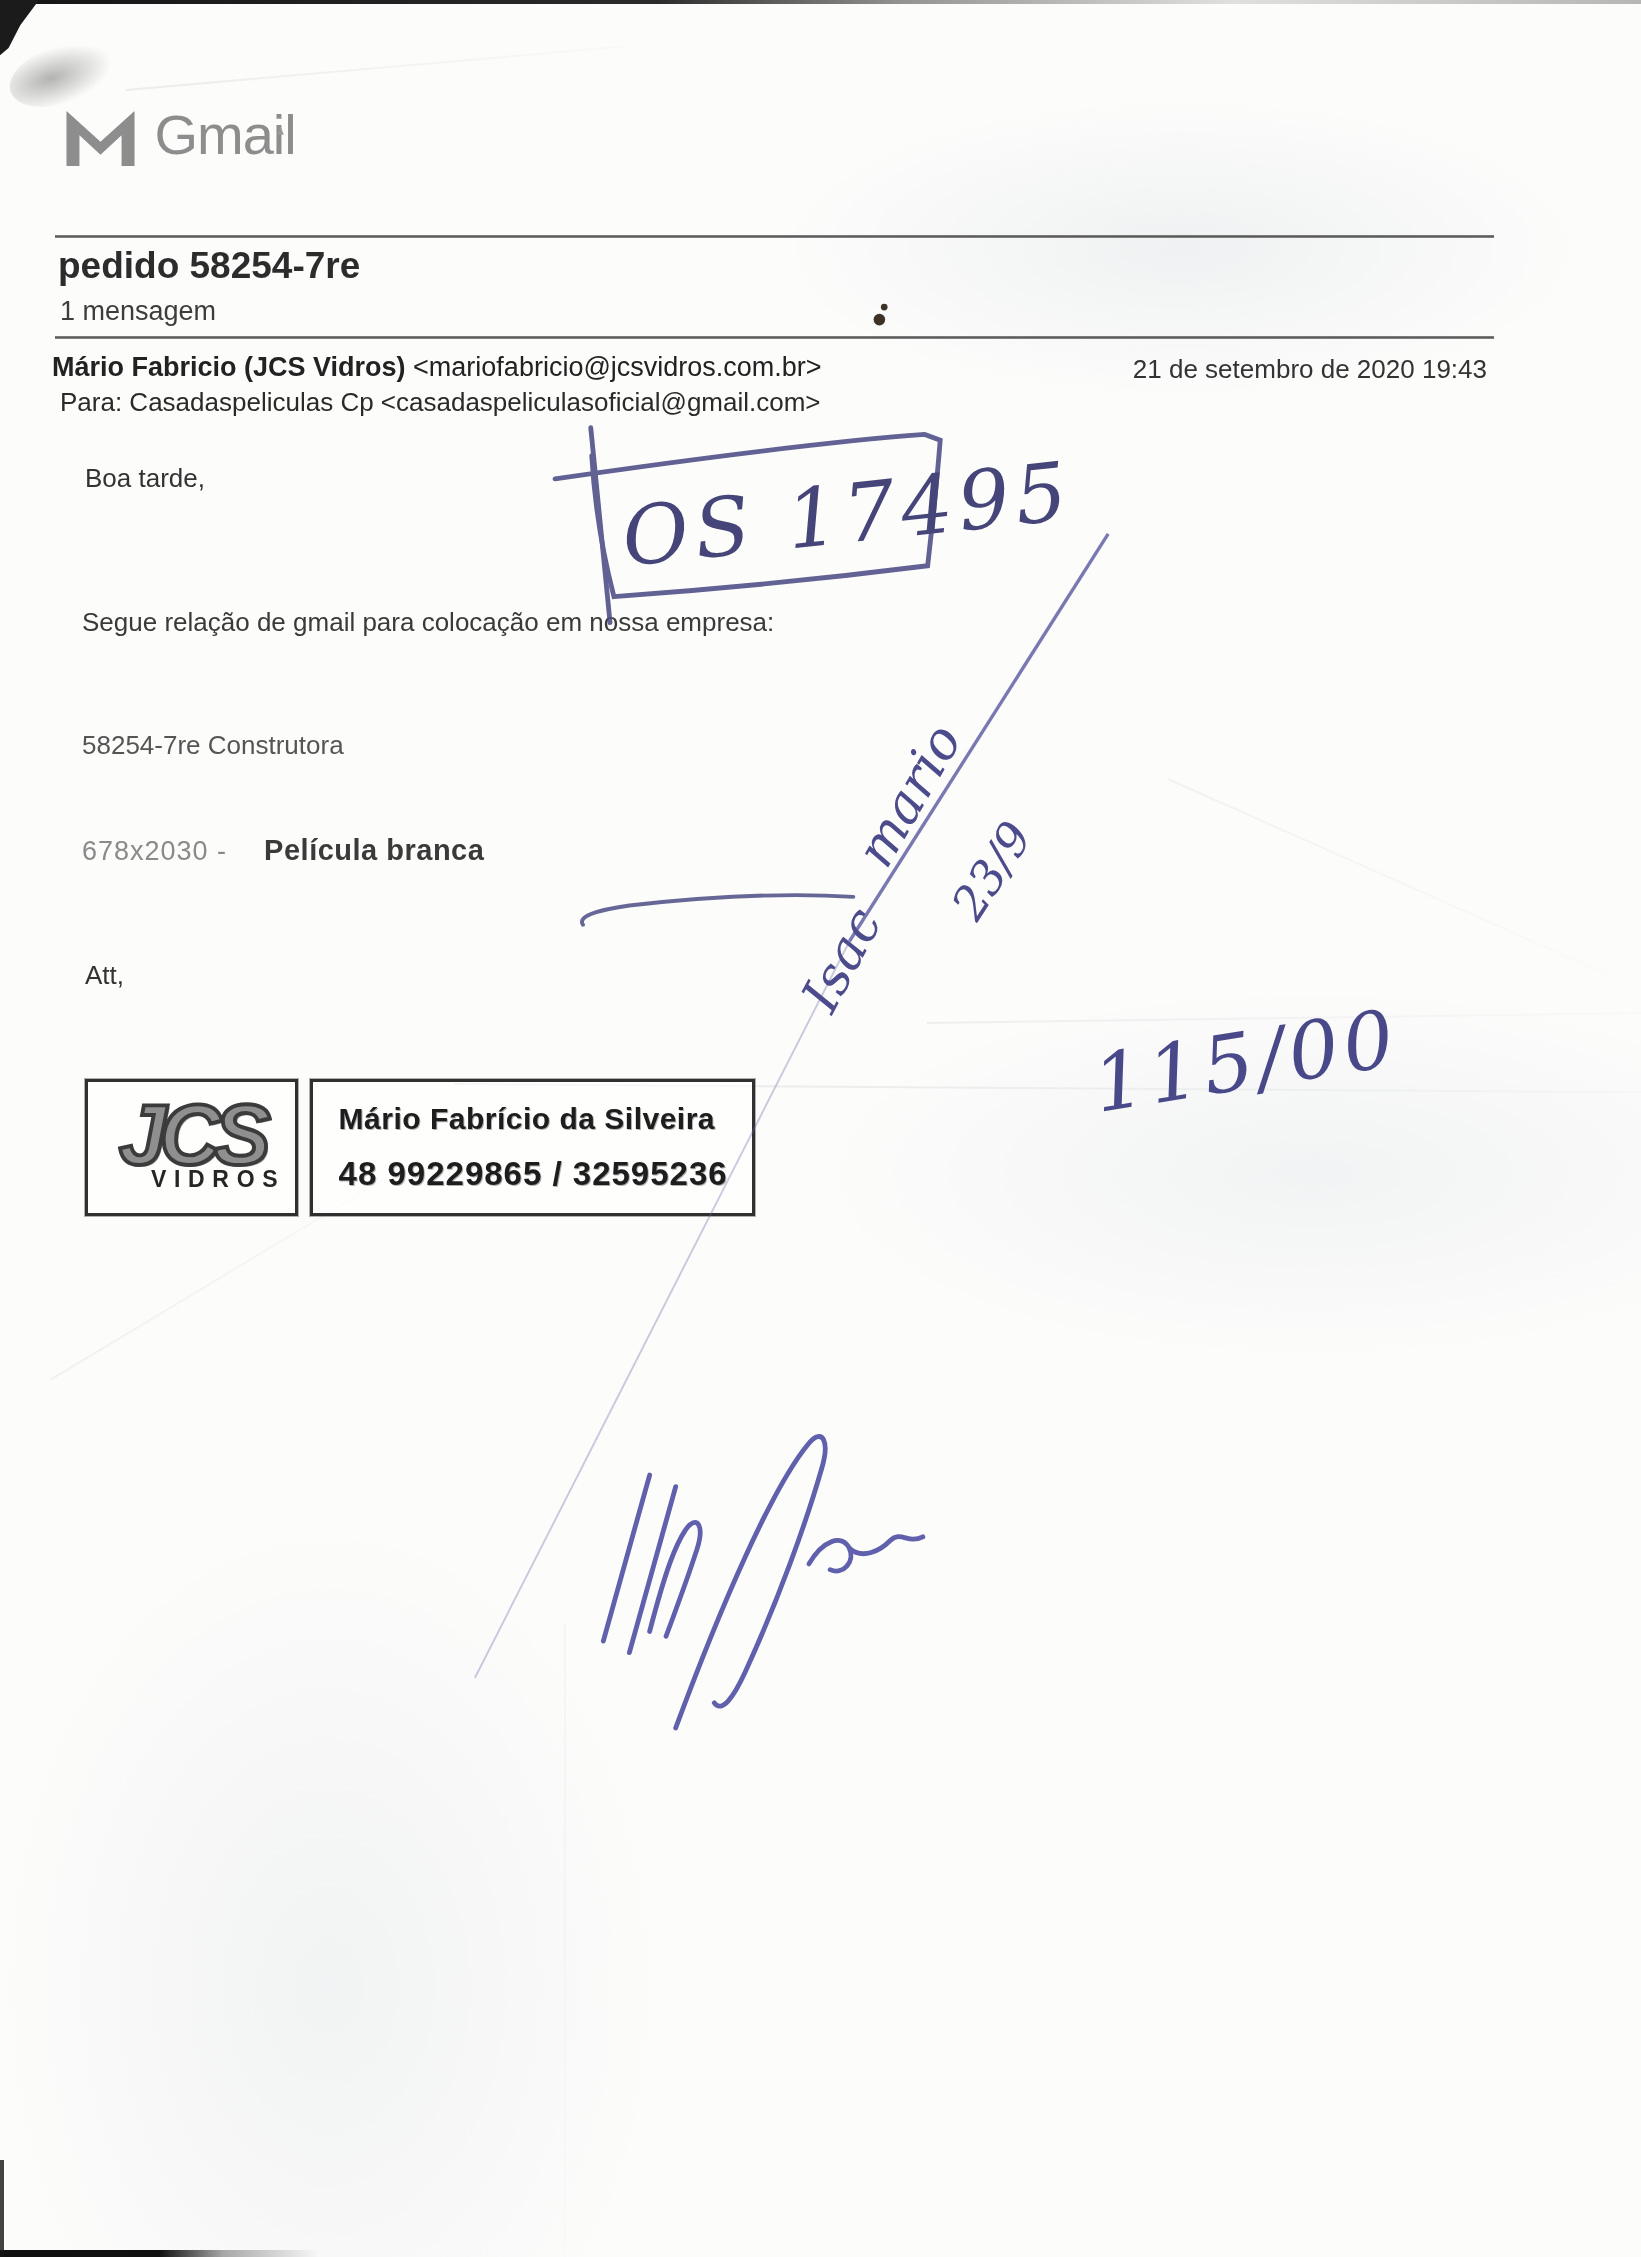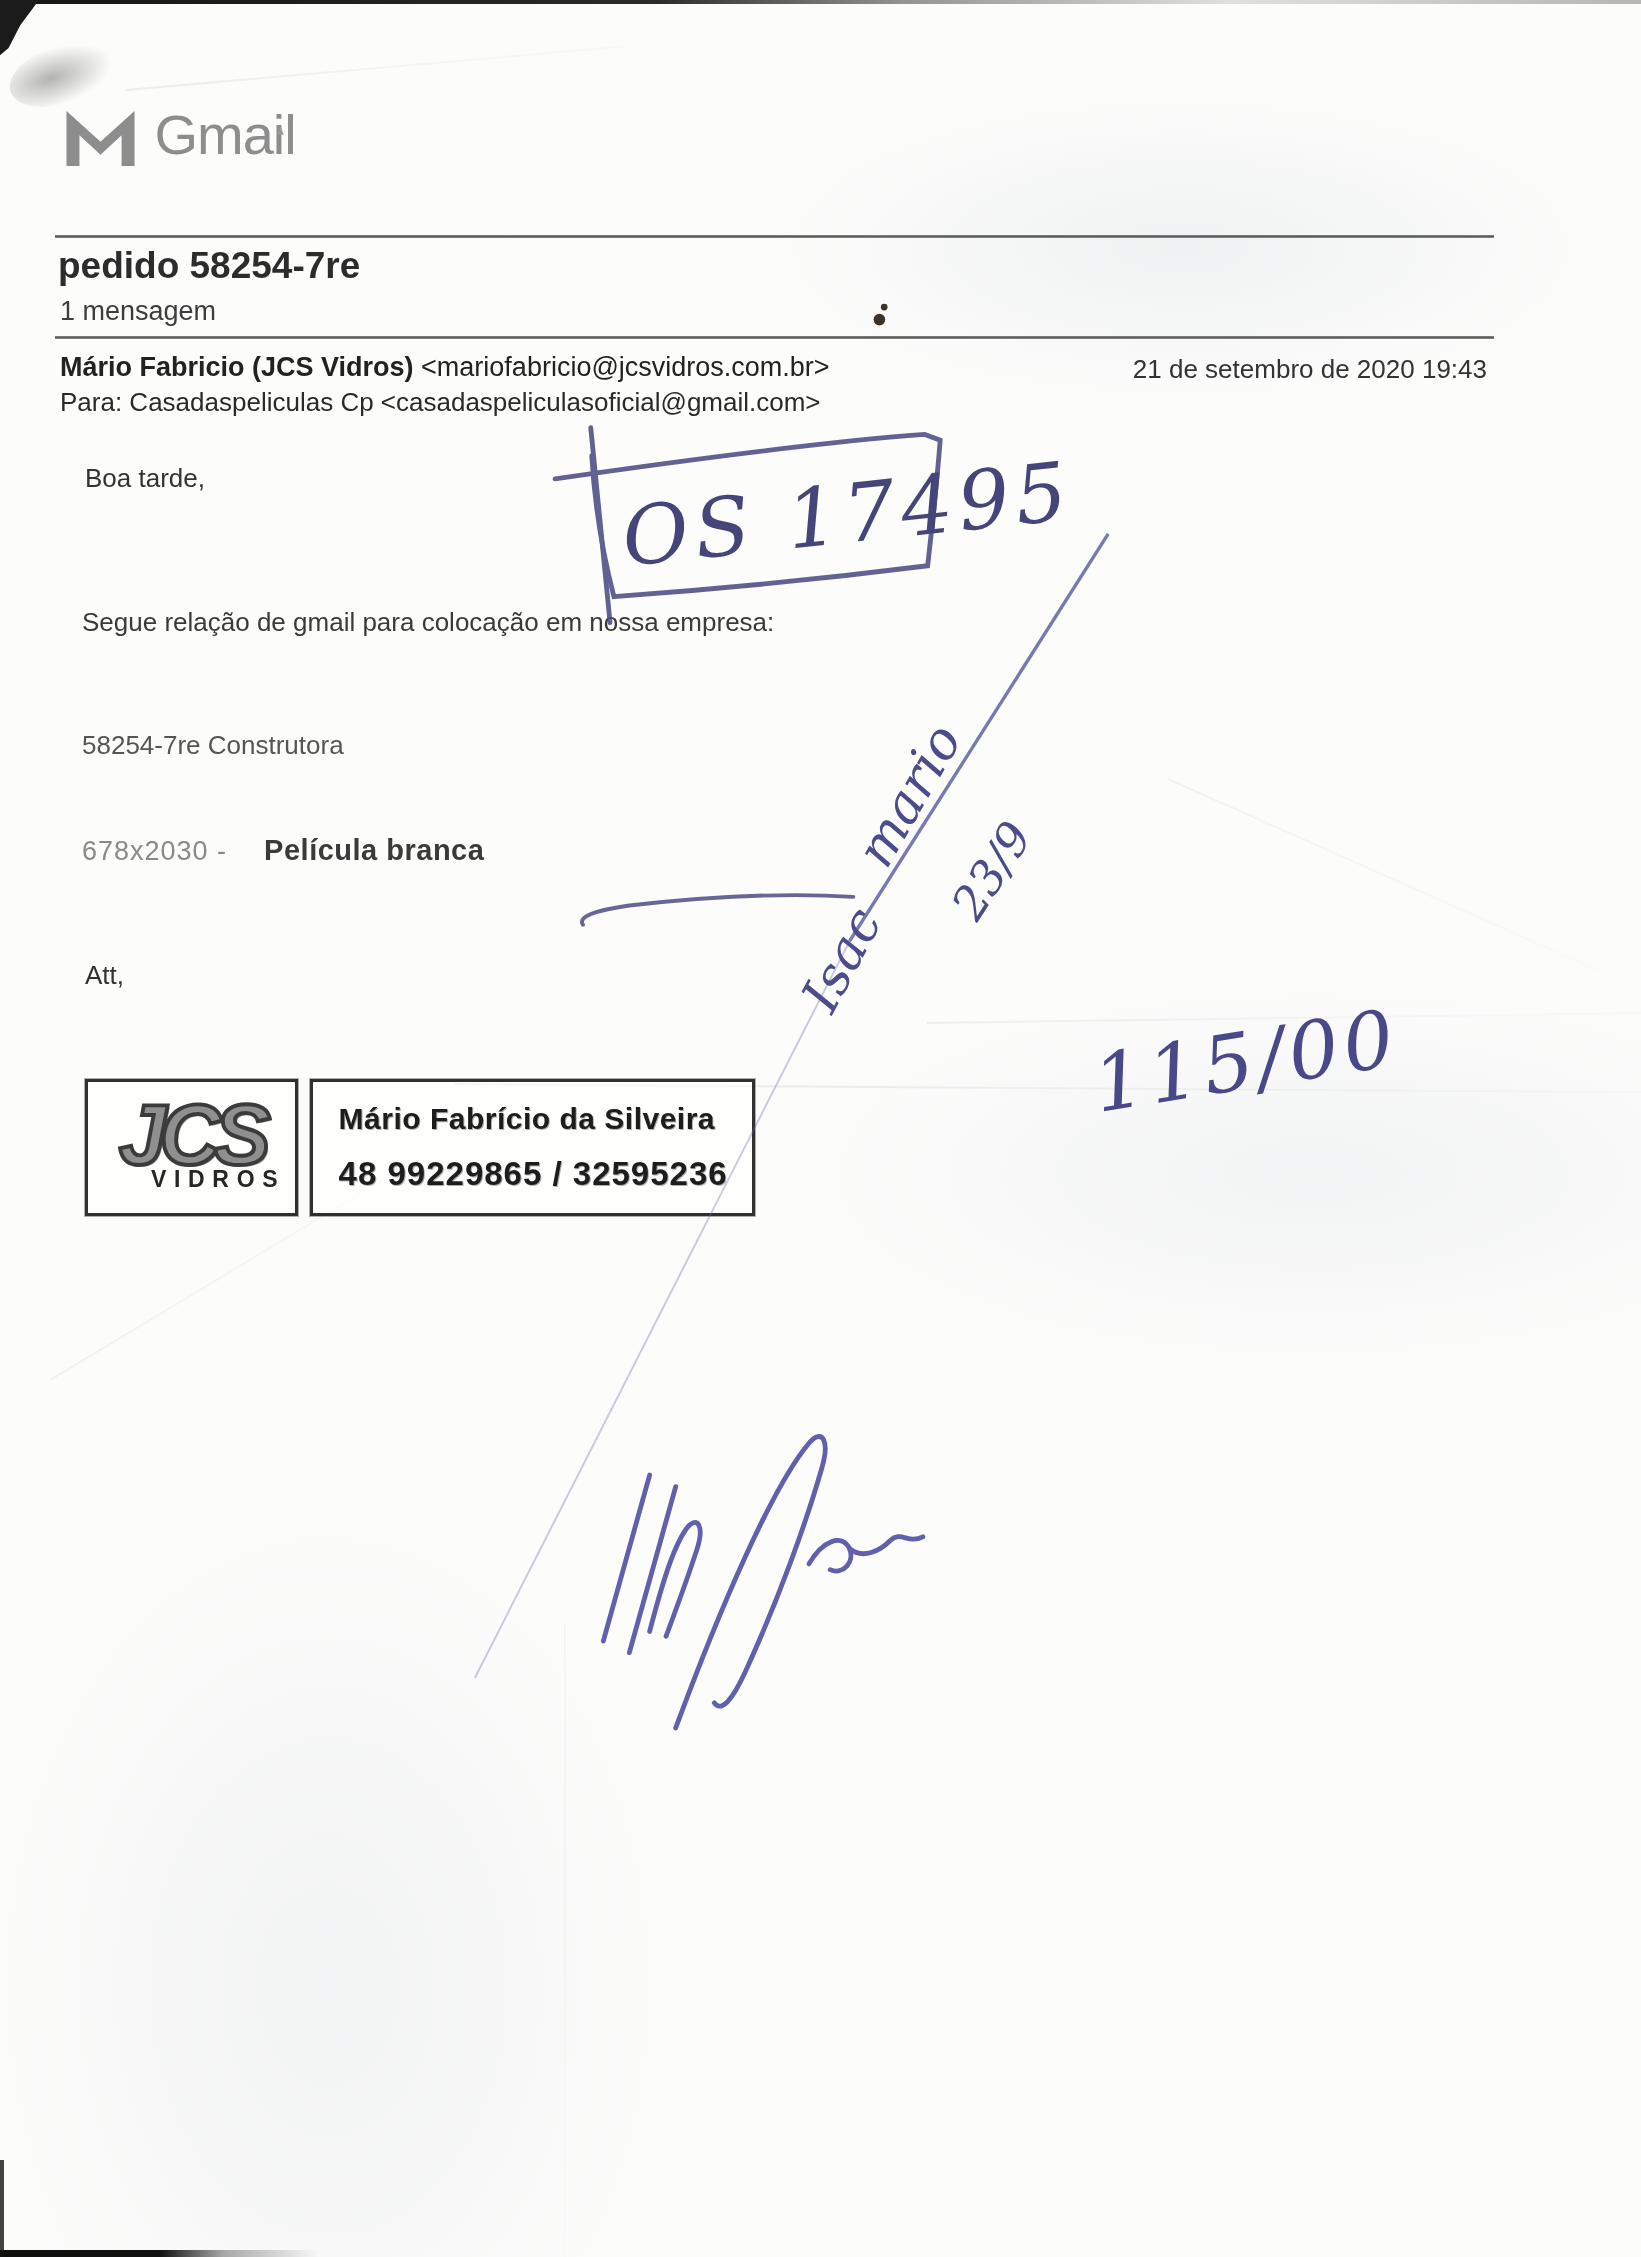--- a/index.html
+++ b/index.html
@@ -49,7 +49,7 @@
   .rule2{top:336px;}
   .subject-title{position:absolute;top:245px;left:58px;font-size:37px;font-weight:bold;color:#2c2c2c;margin:0;}
   .msg-count{position:absolute;top:296px;left:60px;font-size:27px;color:#3d3d3d;}
-  .from-line{position:absolute;top:352px;left:60px;font-size:27px;color:#222;}
+  .from-line{position:absolute;top:352px;left:52px;font-size:27px;color:#222;}
   .from-line .bold{font-weight:bold;}
   .date{position:absolute;top:354px;right:154px;font-size:26px;color:#333;}
   .to-line{position:absolute;top:387px;left:60px;font-size:26px;color:#2a2a2a;}

